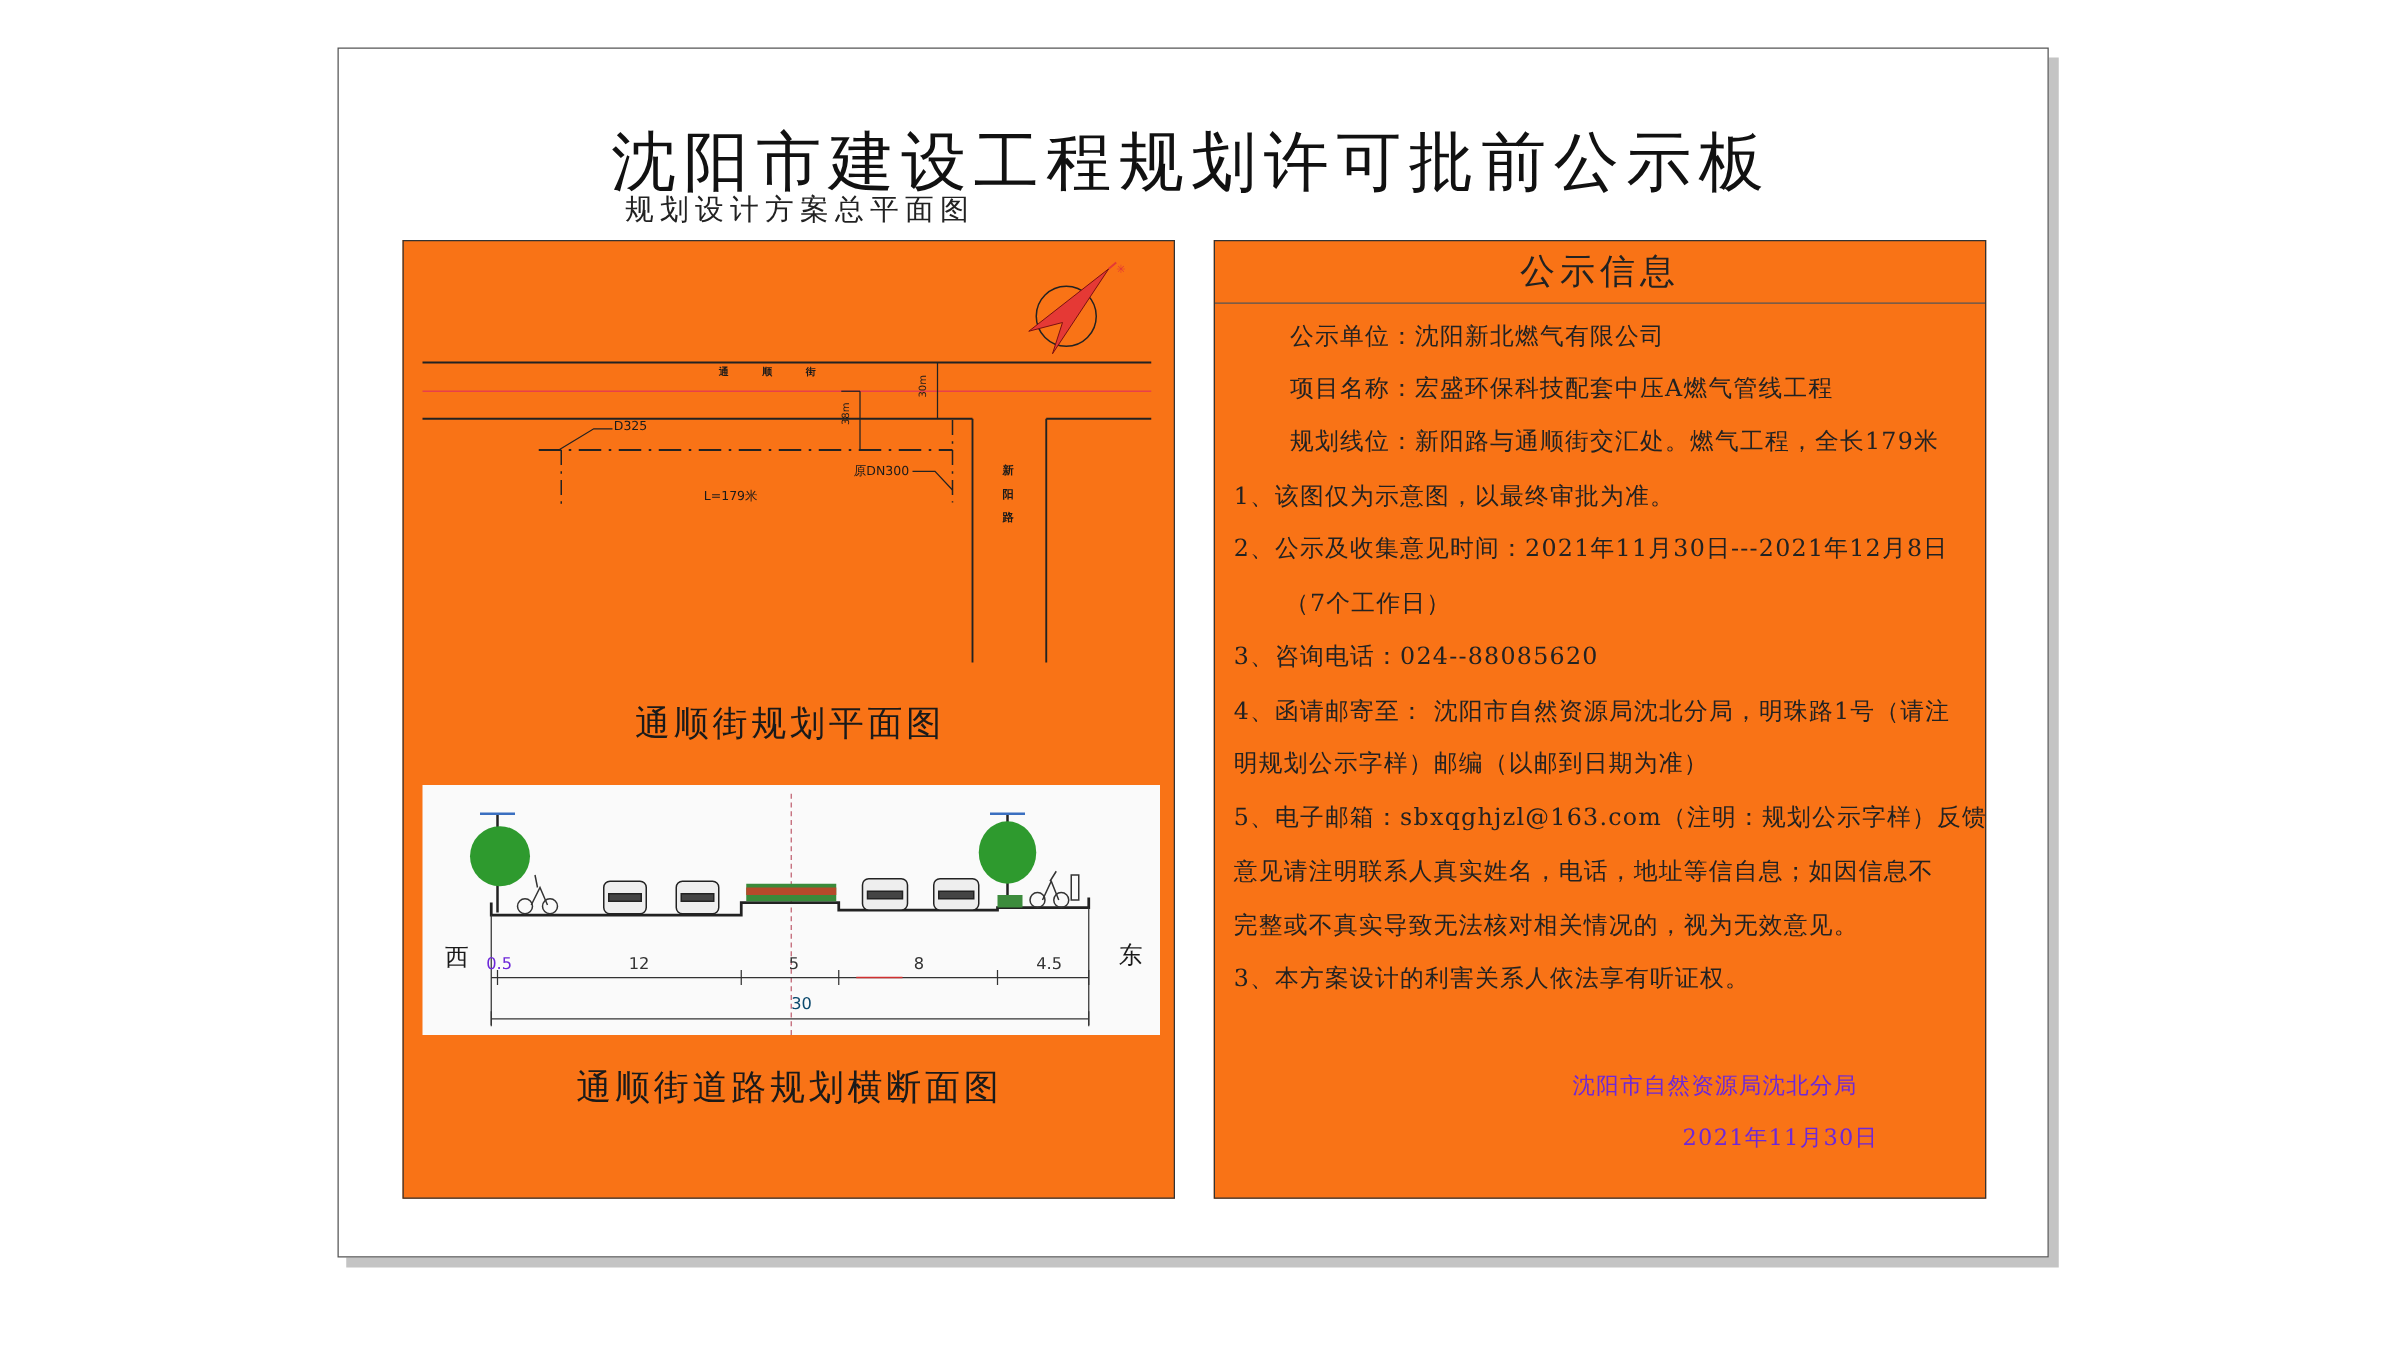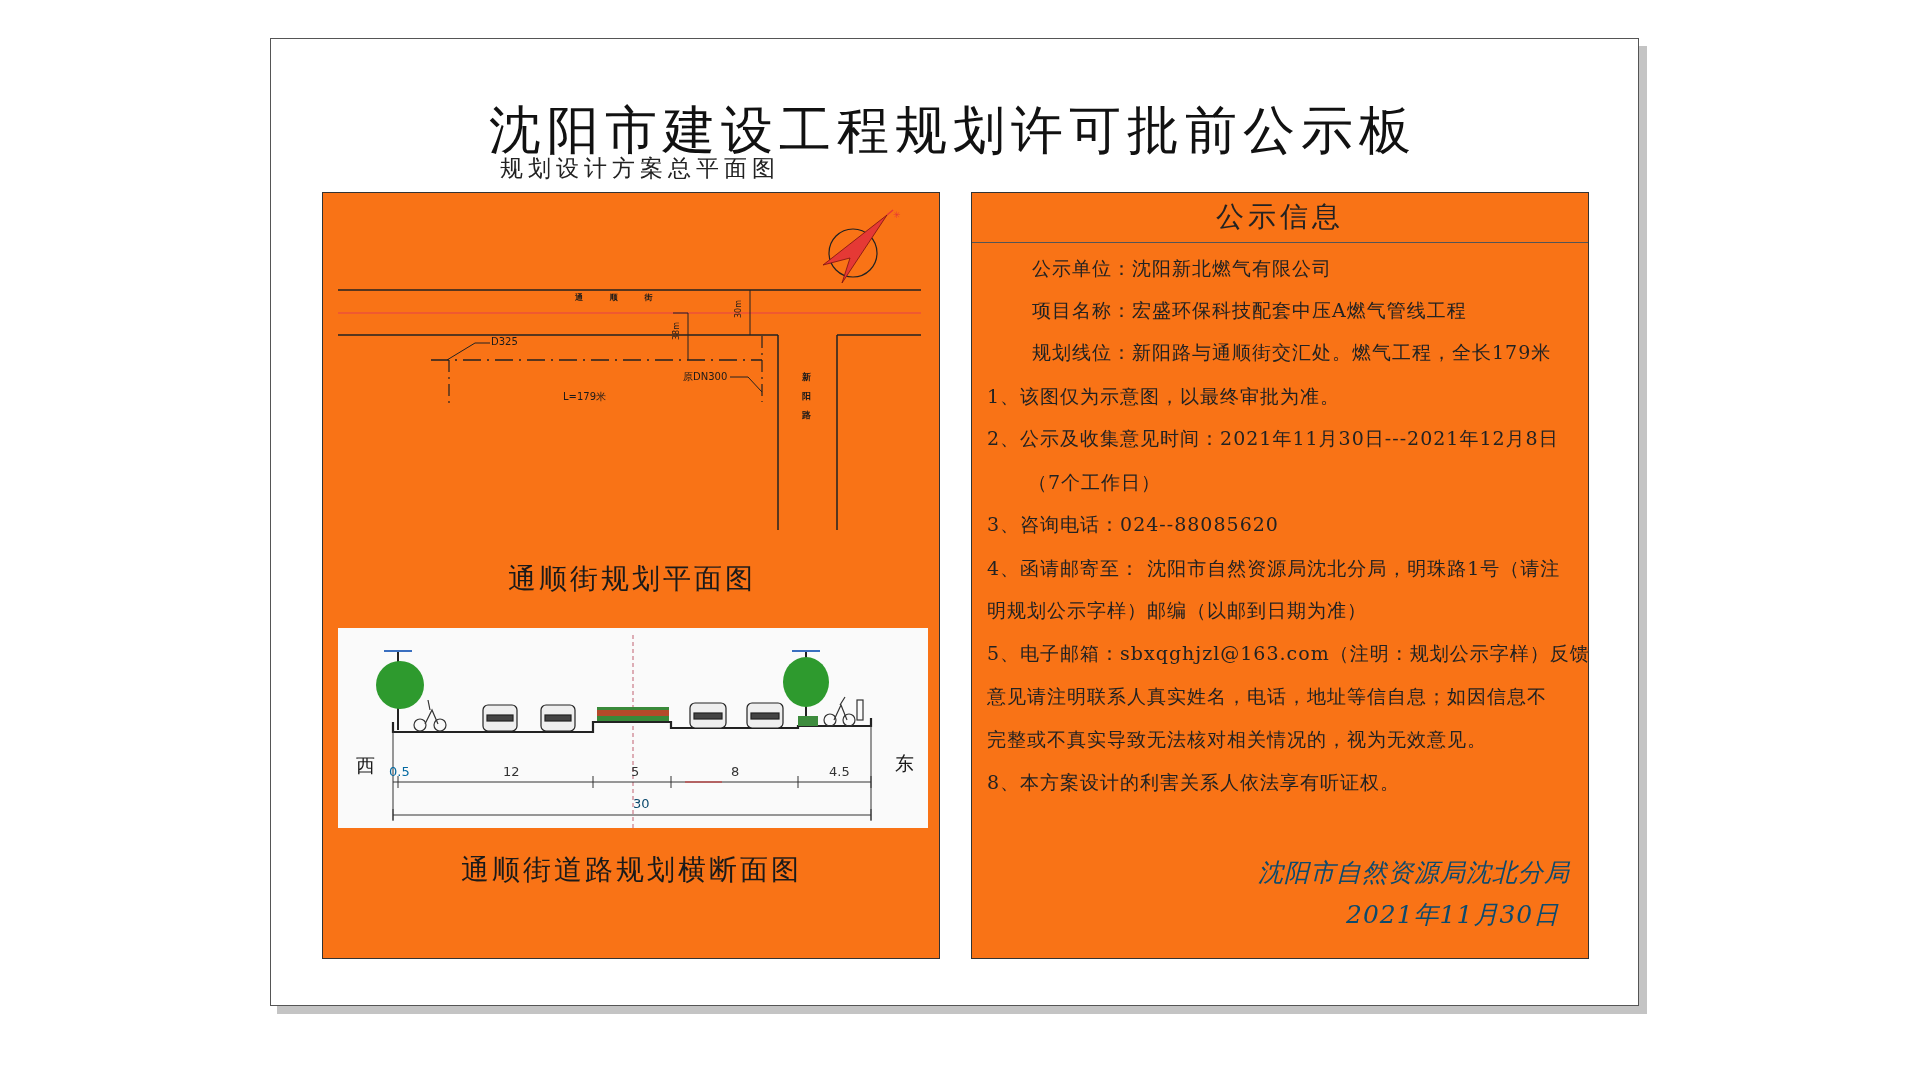--- a/index.html
+++ b/index.html
@@ -142,7 +142,7 @@
 
 <div style="position:absolute;left:356px;top:753px;font-size:19px;">西</div>
 <div style="position:absolute;left:895px;top:751px;font-size:19px;">东</div>
-<div style="position:absolute;left:389px;top:764px;font-size:13px;font-family:'DejaVu Sans',sans-serif;color:#0369a1;">0.5</div>
+<div style="position:absolute;left:389px;top:764px;font-size:13px;font-family:'DejaVu Sans',sans-serif;color:#6d28d9;">0.5</div>
 <div style="position:absolute;left:503px;top:764px;font-size:13px;font-family:'DejaVu Sans',sans-serif;color:#333;">12</div>
 <div style="position:absolute;left:631px;top:764px;font-size:13px;font-family:'DejaVu Sans',sans-serif;color:#333;">5</div>
 <div style="position:absolute;left:731px;top:764px;font-size:13px;font-family:'DejaVu Sans',sans-serif;color:#333;">8</div>

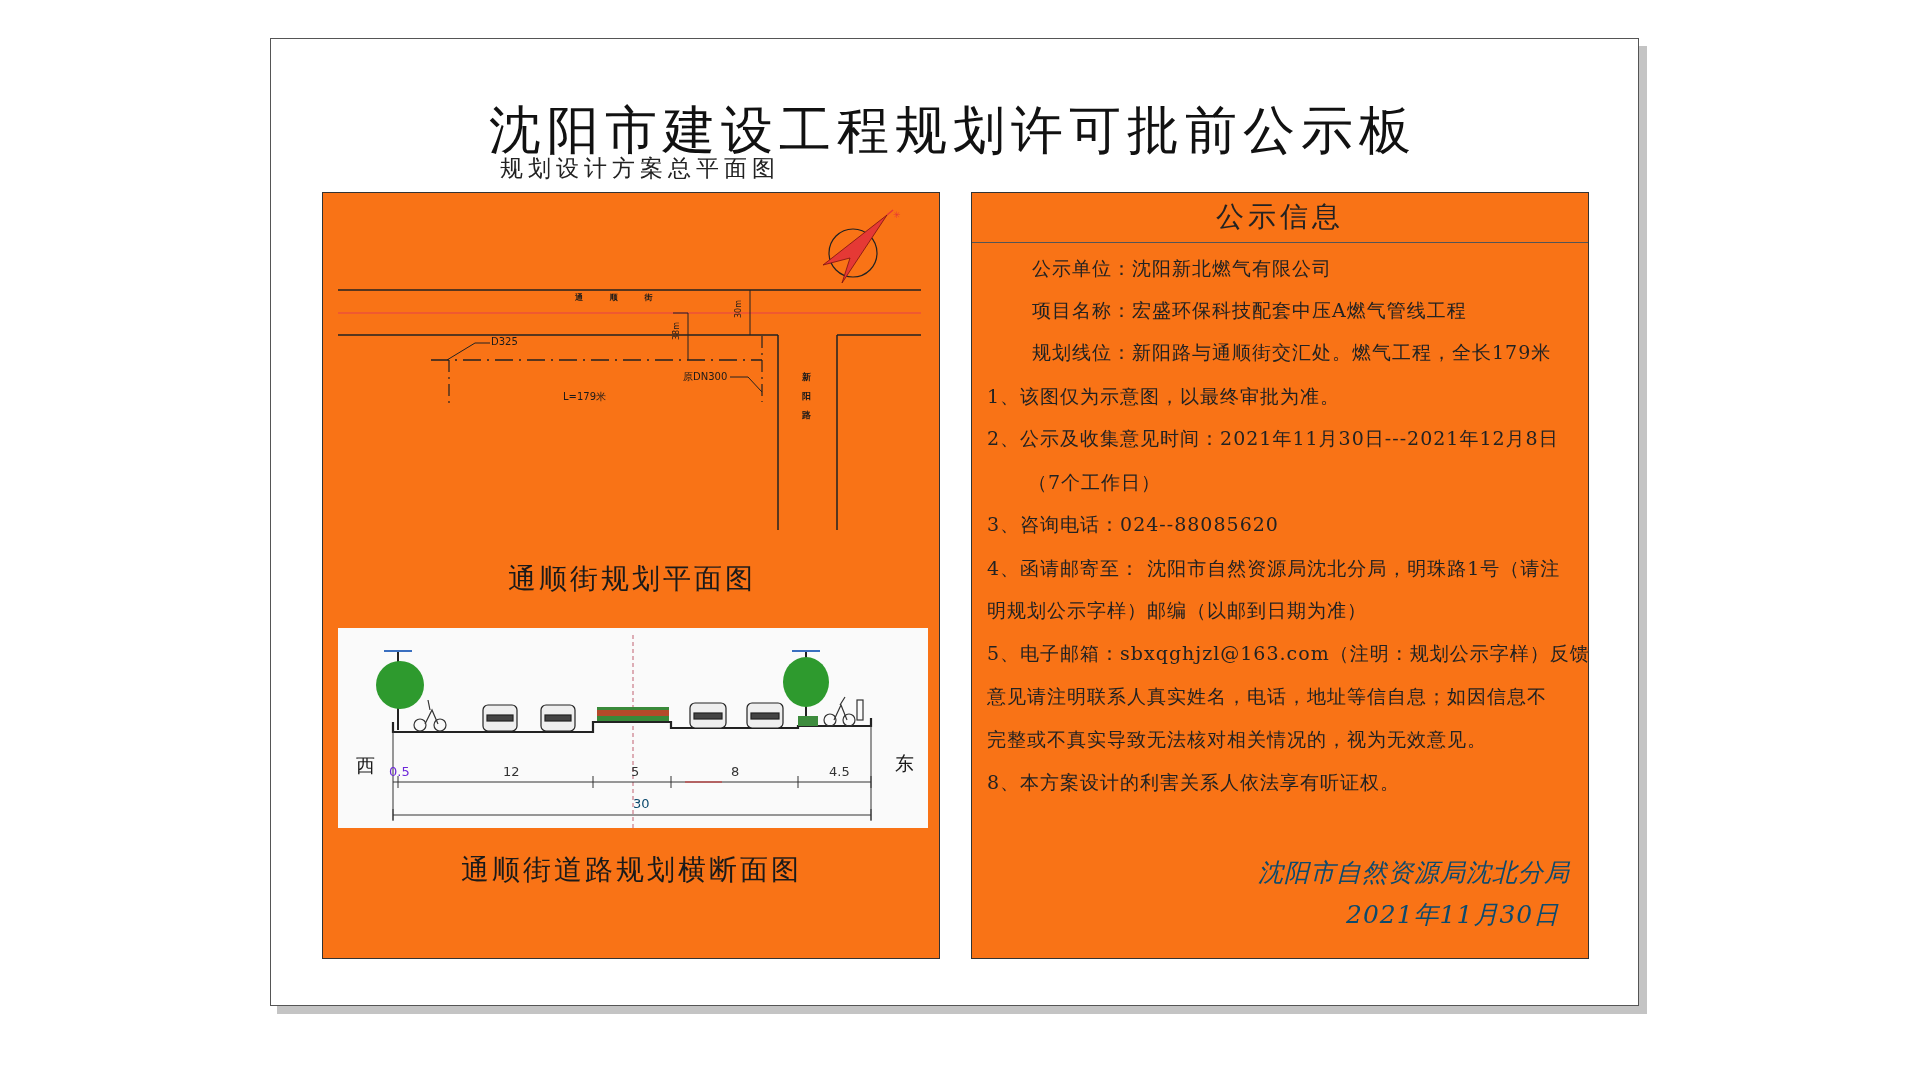--- a/index.html
+++ b/index.html
@@ -168,7 +168,7 @@
   <div class="ln" style="left:16px;top:449px;">5、电子邮箱：sbxqghjzl@163.com（注明：规划公示字样）反馈</div>
   <div class="ln" style="left:16px;top:492px;">意见请注明联系人真实姓名，电话，地址等信自息；如因信息不</div>
   <div class="ln" style="left:16px;top:535px;">完整或不真实导致无法核对相关情况的，视为无效意见。</div>
-  <div class="ln" style="left:16px;top:578px;">8、本方案设计的利害关系人依法享有听证权。</div>
+  <div class="ln" style="left:16px;top:578px;">3、本方案设计的利害关系人依法享有听证权。</div>
 </div>
 
 <div class="sig" style="left:1258px;top:856px;">沈阳市自然资源局沈北分局</div>

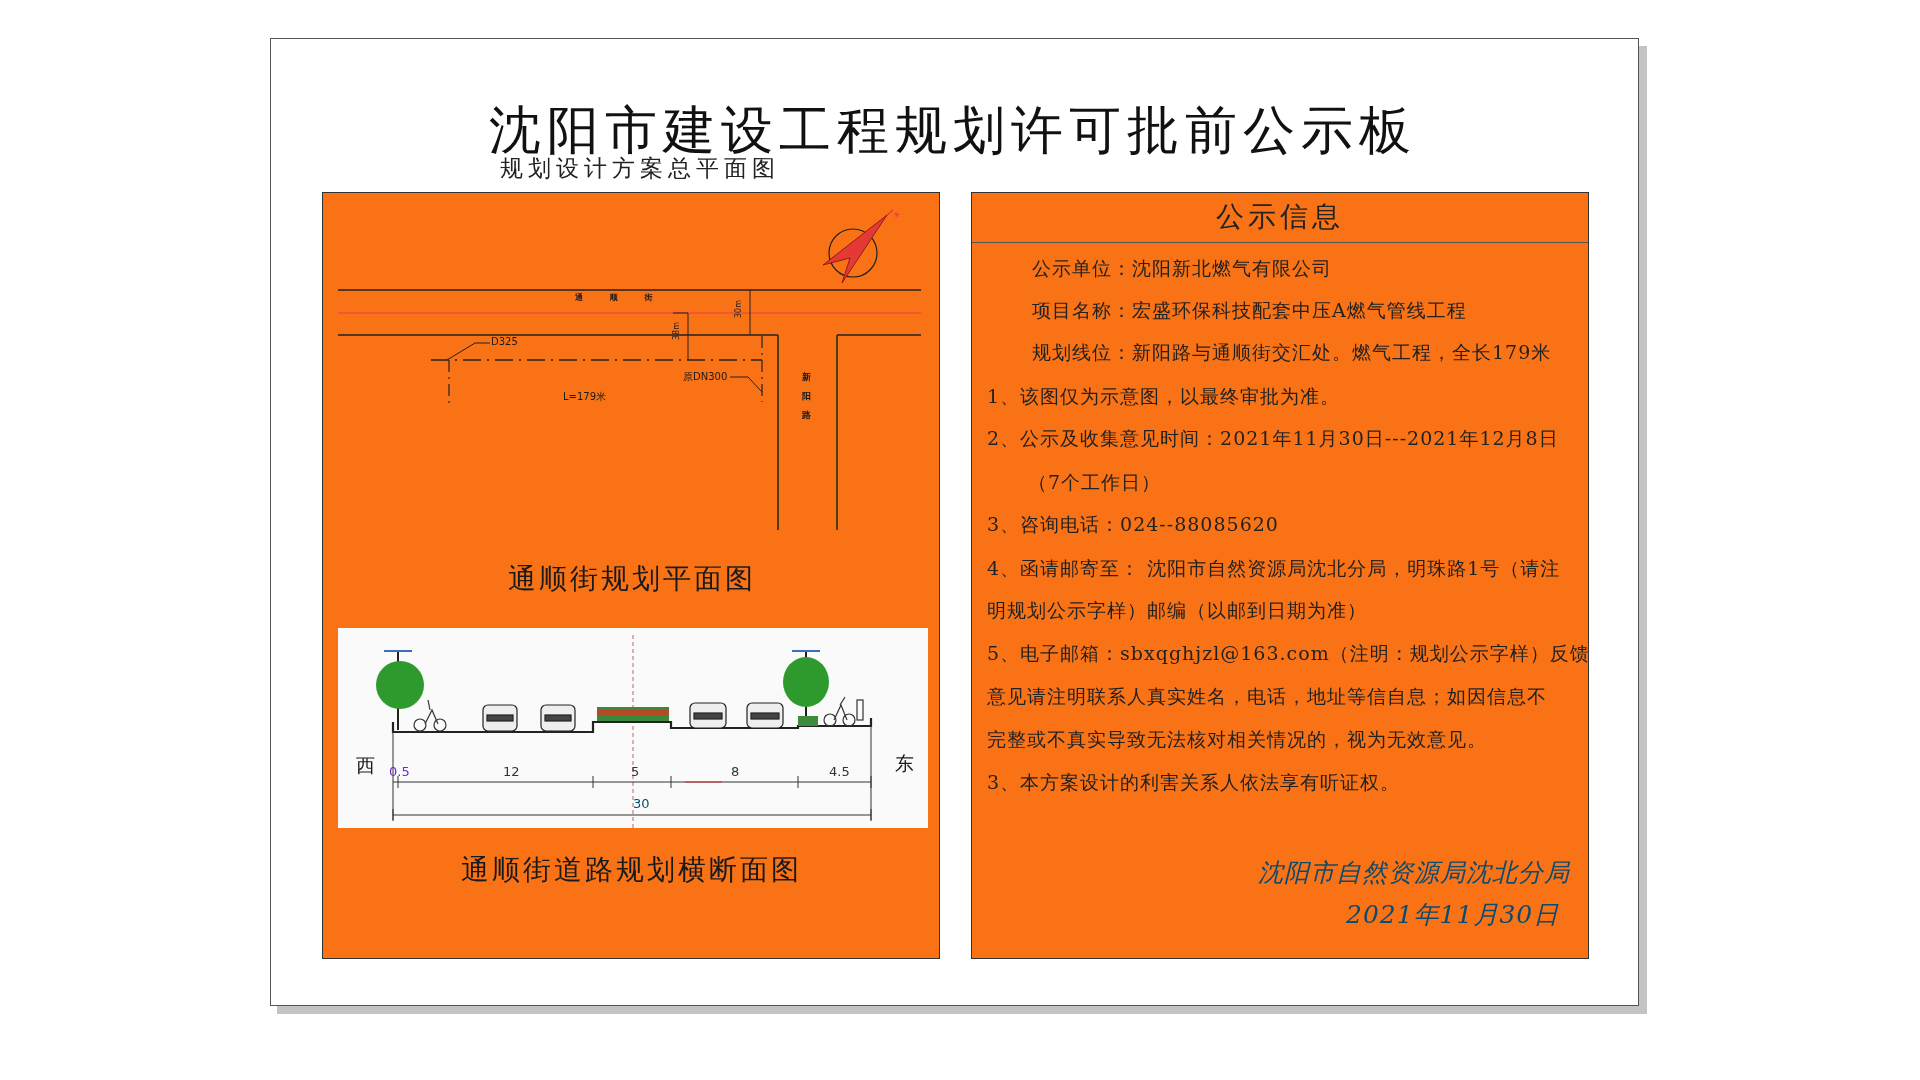--- a/index.html
+++ b/index.html
@@ -20,7 +20,7 @@
   .info .ln { position:absolute; white-space:nowrap; letter-spacing:1px; }
   .caption { position:absolute; font-size:28px; letter-spacing:3px; color:#1a1a1a; white-space:nowrap; }
   svg { position:absolute; left:0; top:0; overflow:visible; }
-  .sig { position:absolute; font-size:25px; letter-spacing:1px; white-space:nowrap; color:#0c4a6e;font-style:italic; }
+  .sig { position:absolute; font-size:18px; letter-spacing:1px; white-space:nowrap; color:#6d28d9; }
 </style>
 </head>
 <body>

